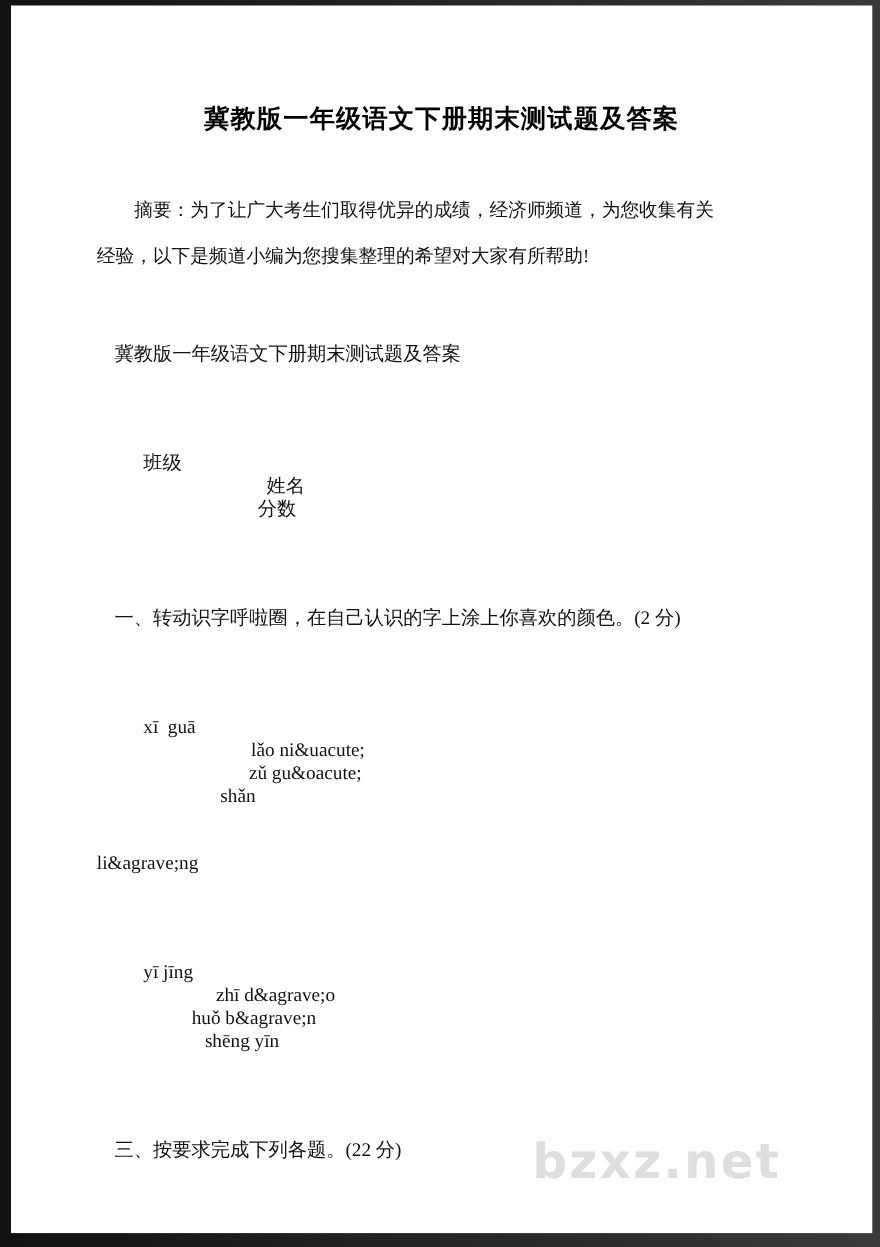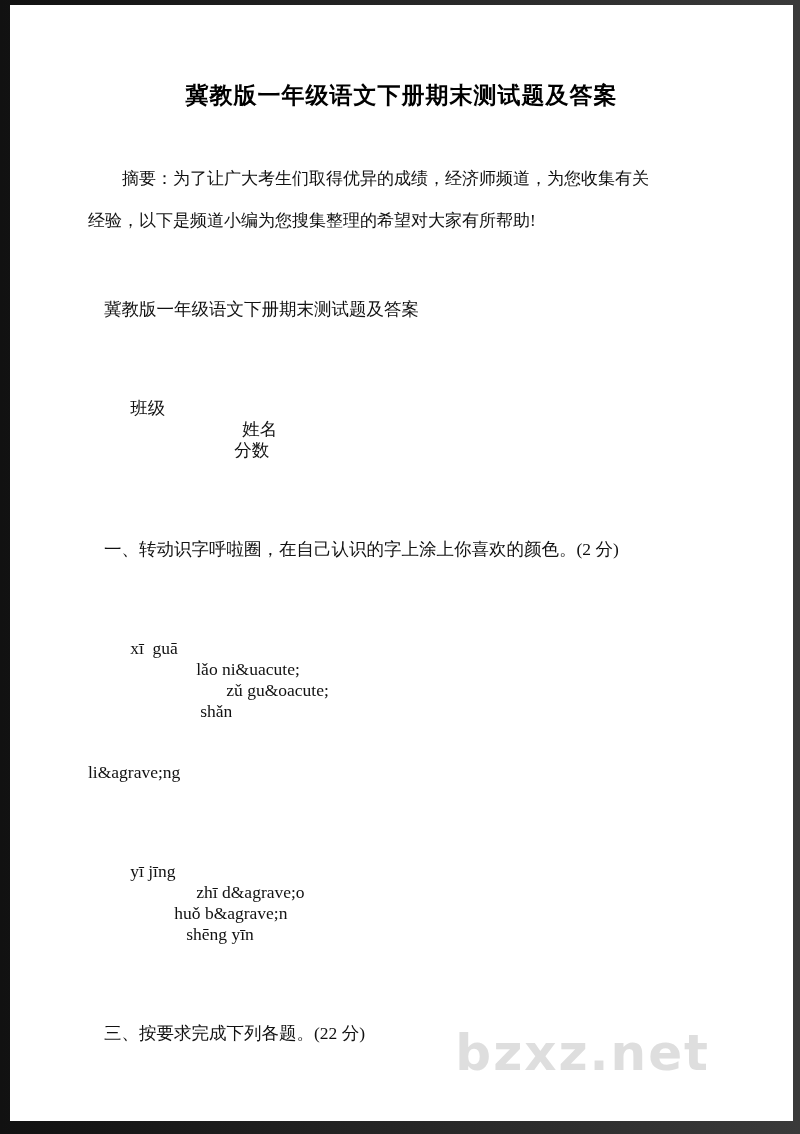--- a/index.html
+++ b/index.html
@@ -24,7 +24,7 @@
     top: 5px;
     bottom: 13px;
     background: #ffffff;
-    padding: 0 78px;
+    padding: 12px 78px;
     box-sizing: border-box;
     overflow: hidden;
   }

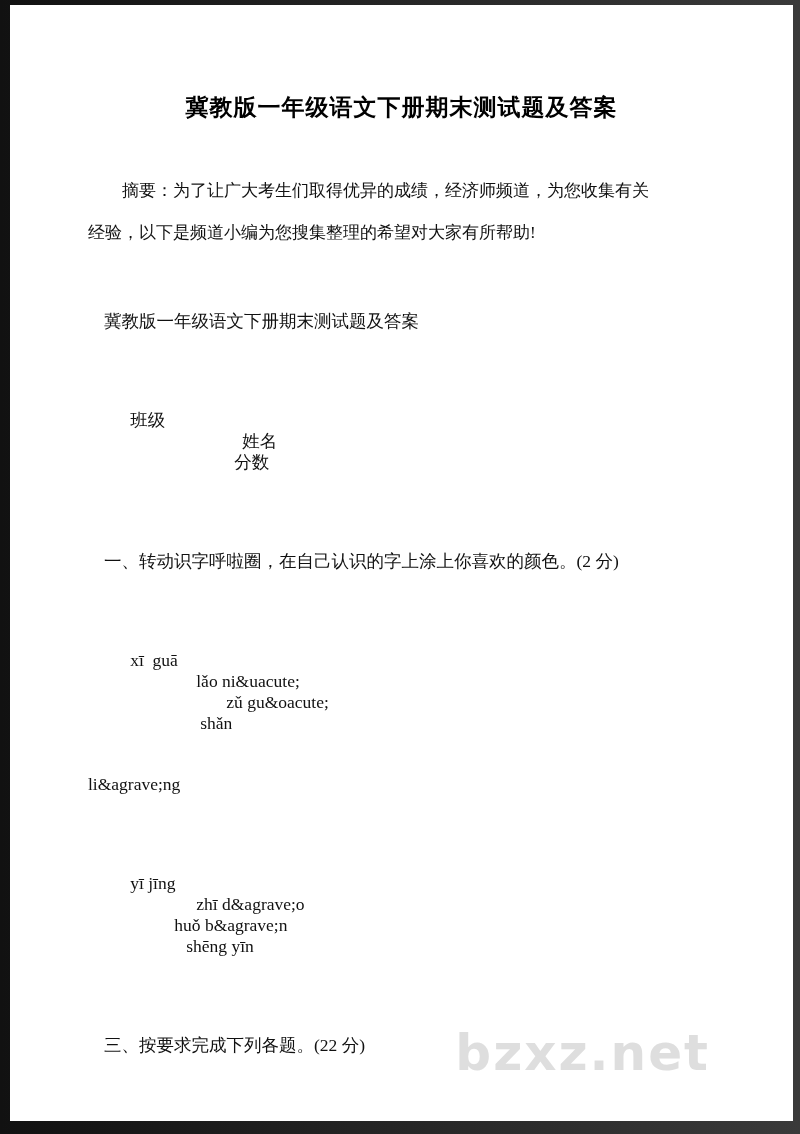--- a/index.html
+++ b/index.html
@@ -63,7 +63,7 @@
   .para span { white-space: pre; }
   .fields span.f2 { margin-left: 112px; }
   .fields span.f3 { margin-left: 104px; }
-  .pinyin1 span.p2 { margin-left: 66px; }
+  .pinyin1 span.p2 { margin-left: 98px; }
   .pinyin1 span.p3 { margin-left: 96px; }
   .pinyin1 span.p4 { margin-left: 70px; }
   .pinyin2 span.p2 { margin-left: 66px; }

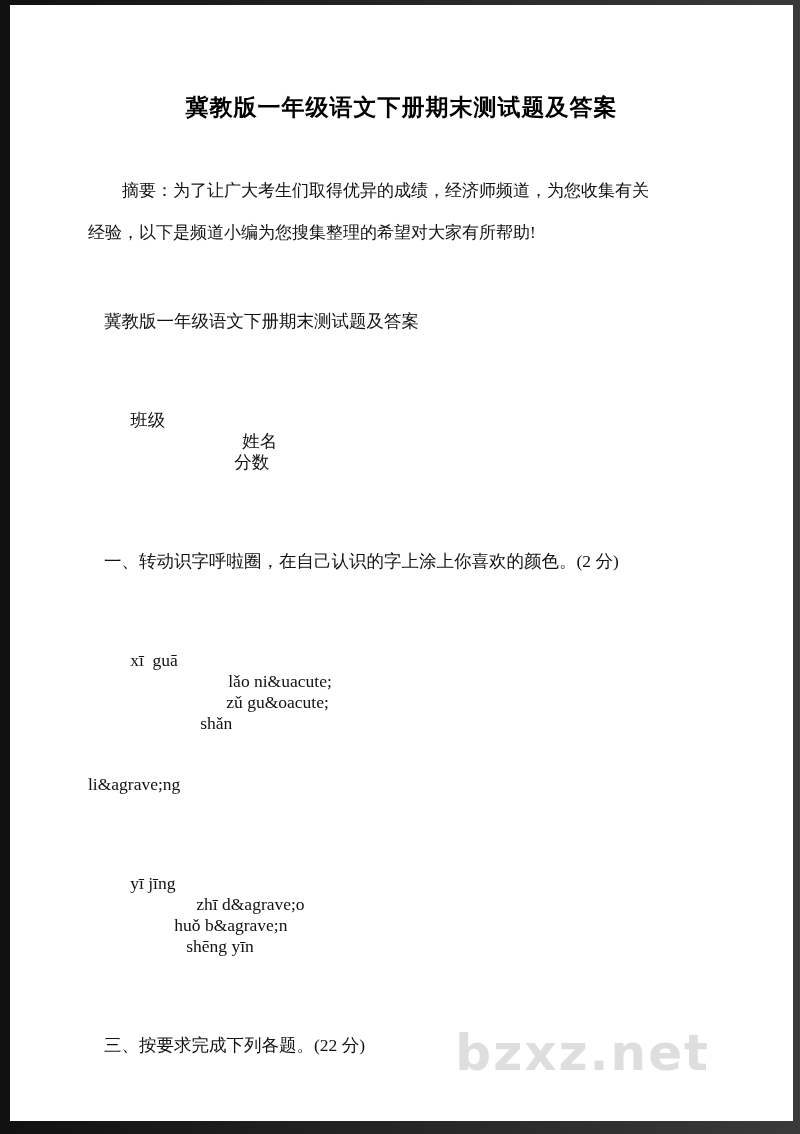--- a/index.html
+++ b/index.html
@@ -73,7 +73,7 @@
     position: absolute;
     right: 90px;
     bottom: 52px;
-    font-size: 50px;
+    font-size: 44px;
     font-weight: bold;
     color: rgba(160,160,160,0.35);
     font-family: "DejaVu Sans", "Liberation Sans", sans-serif;

